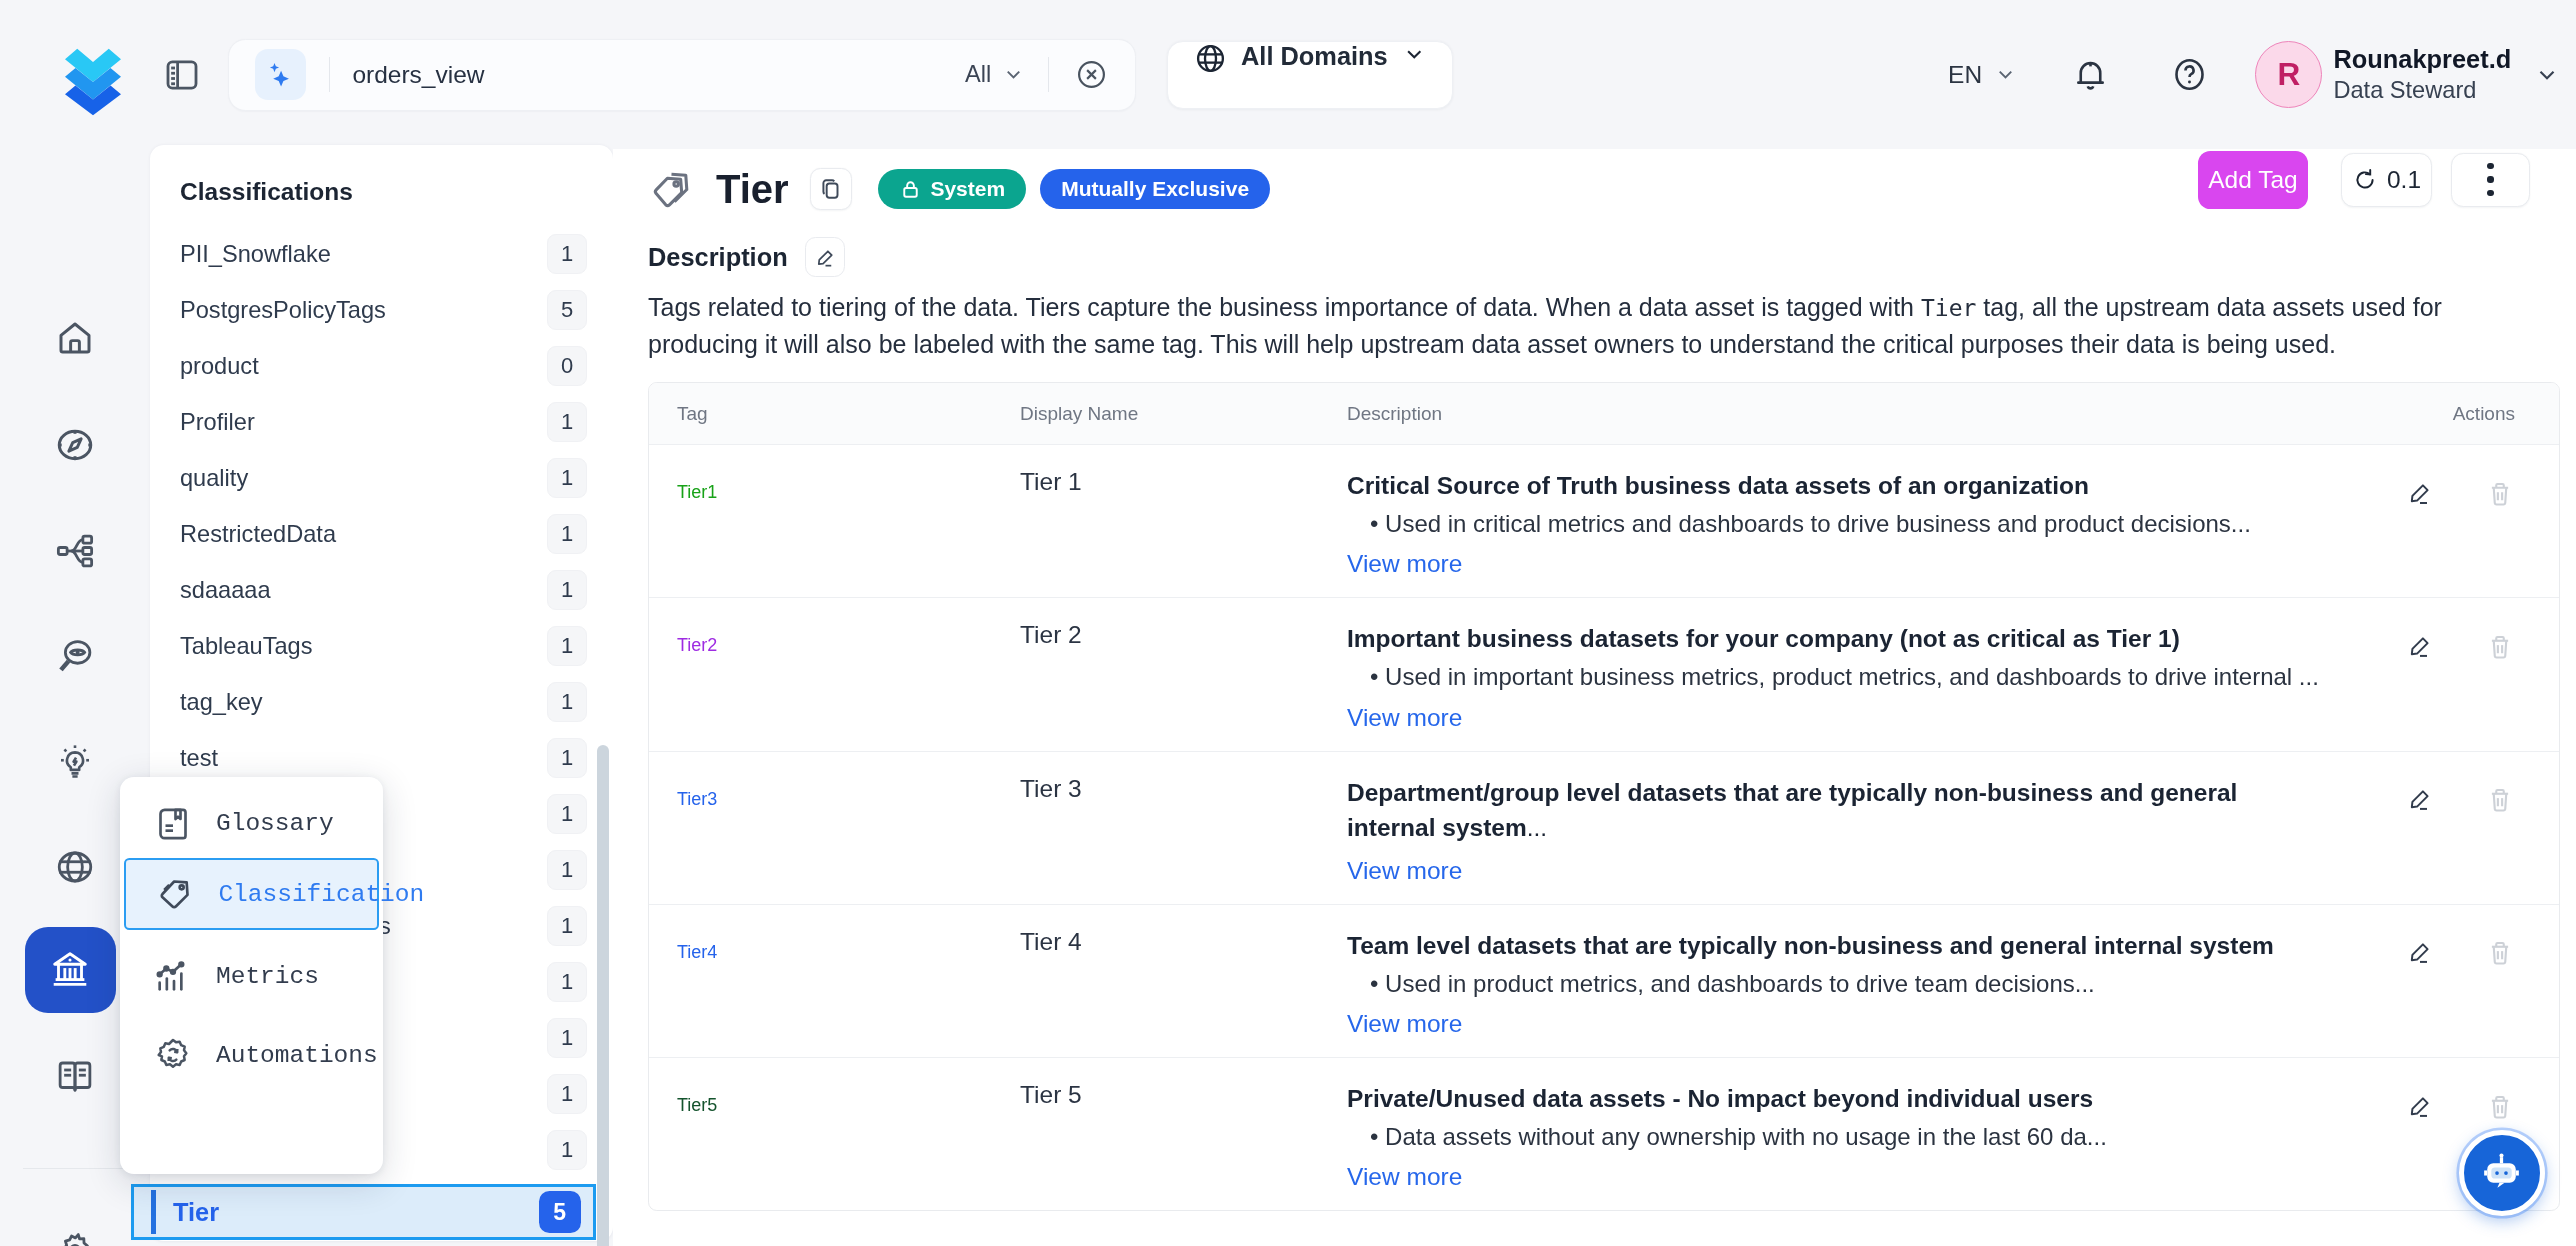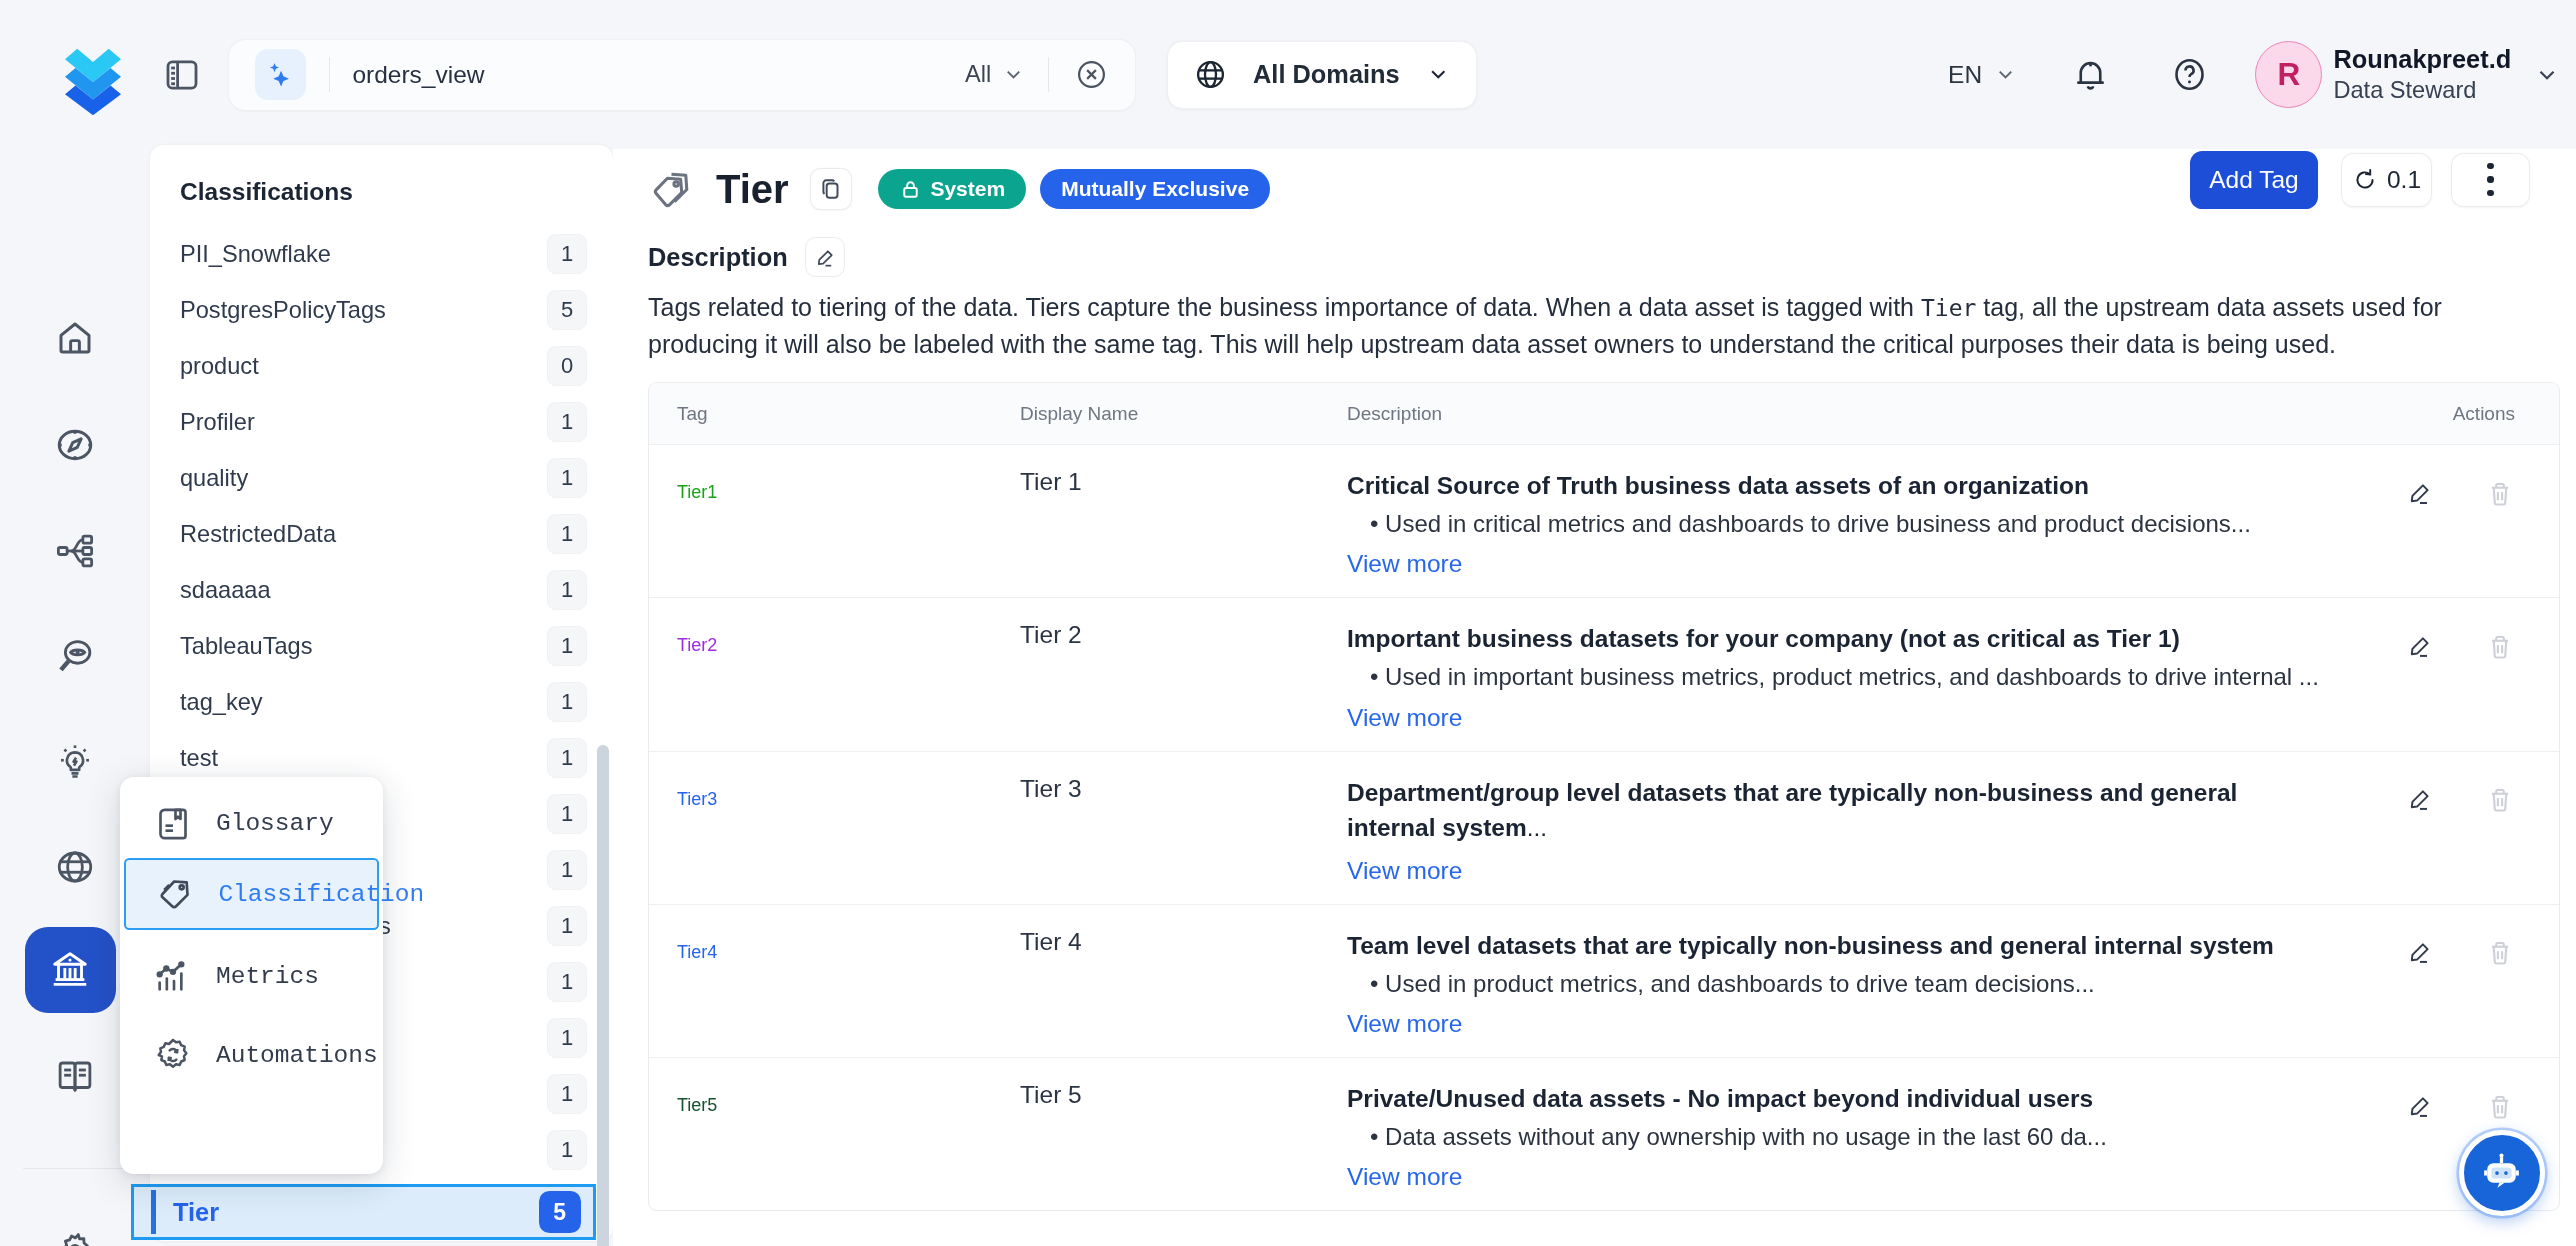--- a/index.html
+++ b/index.html
@@ -17,7 +17,7 @@
   .search-text { font-size:24.5px; color:#273142; flex:1; }
   .scope { display:flex; align-items:center; gap:10.5px; font-size:23.6px; color:#3b4454; }
   .clear-btn { margin-left:1.8px; color:#49535f; display:flex; }
-  .domains-pill { margin-left:31.5px; height:68px; background:#fff; border:0.9px solid #eef0f4; border-radius:15.8px; display:flex; align-items:center; gap:26px; padding:0 26px; box-shadow:0 0.9px 2.6px rgba(20,30,60,.05); }
+  .domains-pill { margin-left:31.5px; height:68px; background:#fff; border:0.9px solid #eef0f4; border-radius:15.8px; display:flex; align-items:flex-start; gap:14px; padding:0 26px; box-shadow:0 0.9px 2.6px rgba(20,30,60,.05); }
   .domains-pill .lbl { font-size:25.4px; font-weight:bold; color:#222b38; }
   .lang { margin-left:auto; display:flex; align-items:center; gap:12.3px; font-size:24.5px; color:#2b3442; }
   .icon-btn { color:#2b3442; display:flex; }

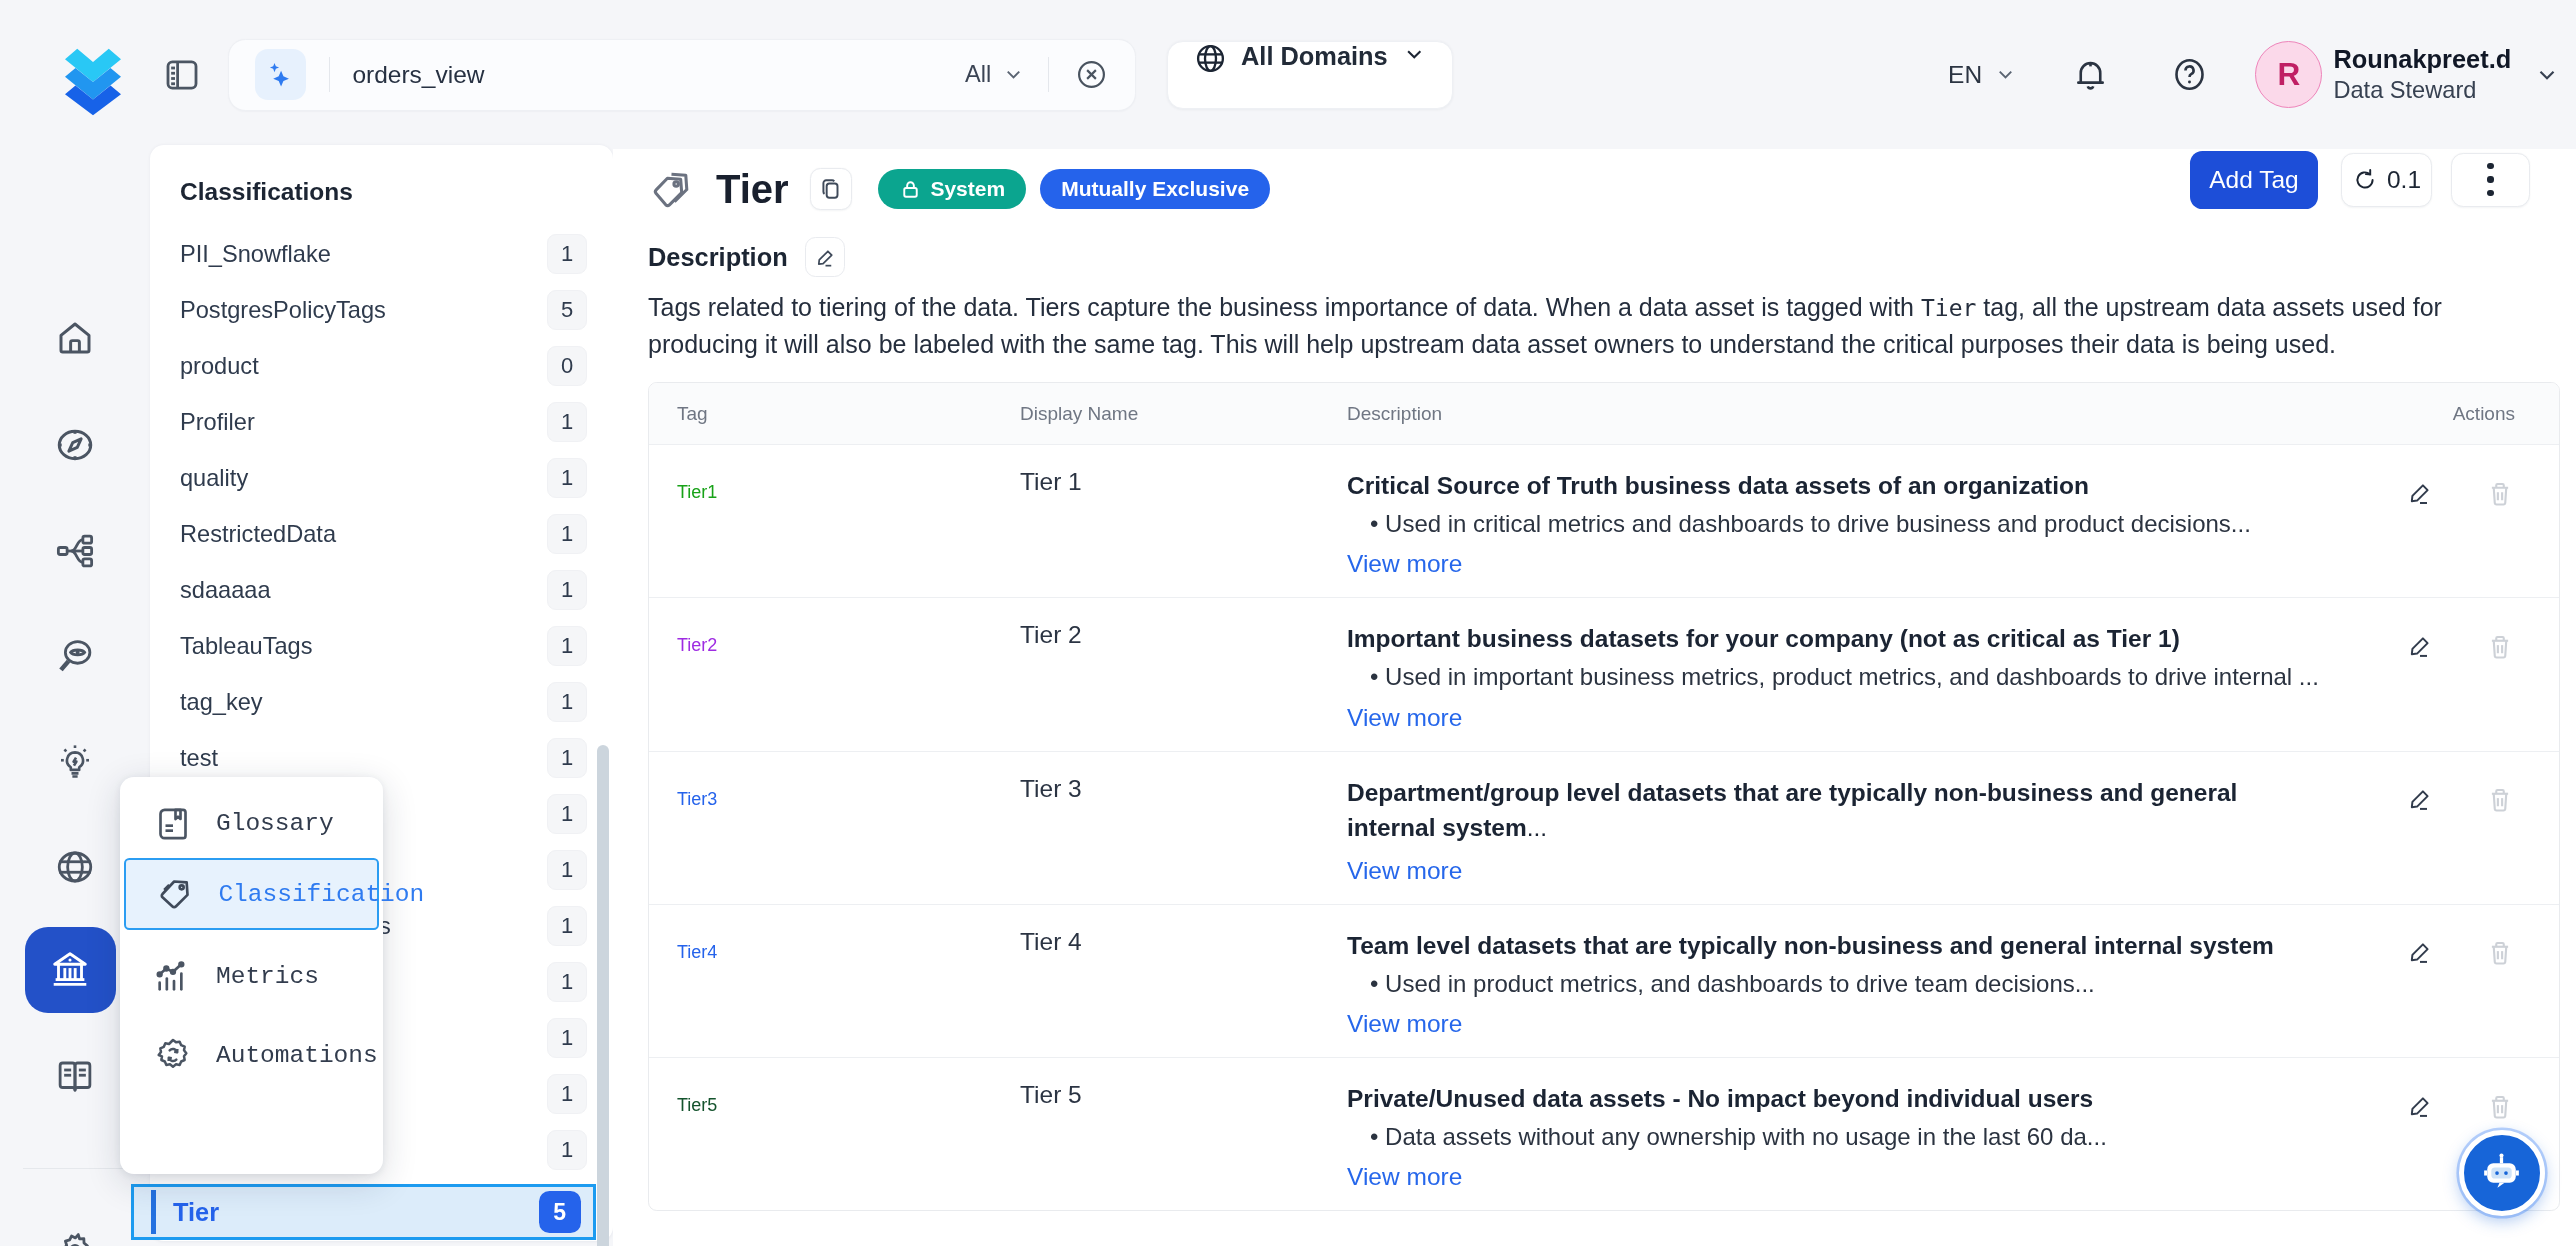--- a/index.html
+++ b/index.html
@@ -64,7 +64,7 @@
   .pill.system { margin-left:26px; background:#0ba58f; }
   .pill.mutex { margin-left:14px; background:#2563eb; }
   .hdr-actions { position:absolute; top:0; right:0; height:61px; display:flex; align-items:center; }
-  .add-tag { width:128px; height:58px; border-radius:12.3px; background:#1d4ed8; color:#fff; font-size:24.5px; display:flex; align-items:center; justify-content:center; margin-right:23px; cursor:pointer; }
+  .add-tag { width:110px; height:58px; border-radius:12.3px; background:#d946ef; color:#fff; font-size:24.5px; display:flex; align-items:center; justify-content:center; margin-right:33px; cursor:pointer; }
   .ver-btn { width:91px; height:54px; border:0.9px solid #e9ebef; border-radius:12.3px; background:#fff; display:flex; align-items:center; justify-content:center; gap:9px; font-size:24.5px; color:#1c2533; margin-right:19px; box-shadow:0 0.9px 1.8px rgba(20,30,60,.05); }
   .kebab-btn { width:79px; height:54px; border:0.9px solid #e9ebef; border-radius:12.3px; background:#fff; display:flex; align-items:center; justify-content:center; margin-right:46px; box-shadow:0 0.9px 1.8px rgba(20,30,60,.05); }
   .kebab-btn .dot { width:6.1px; height:6.1px; border-radius:50%; background:#1c2533; margin:3.5px 0; }

